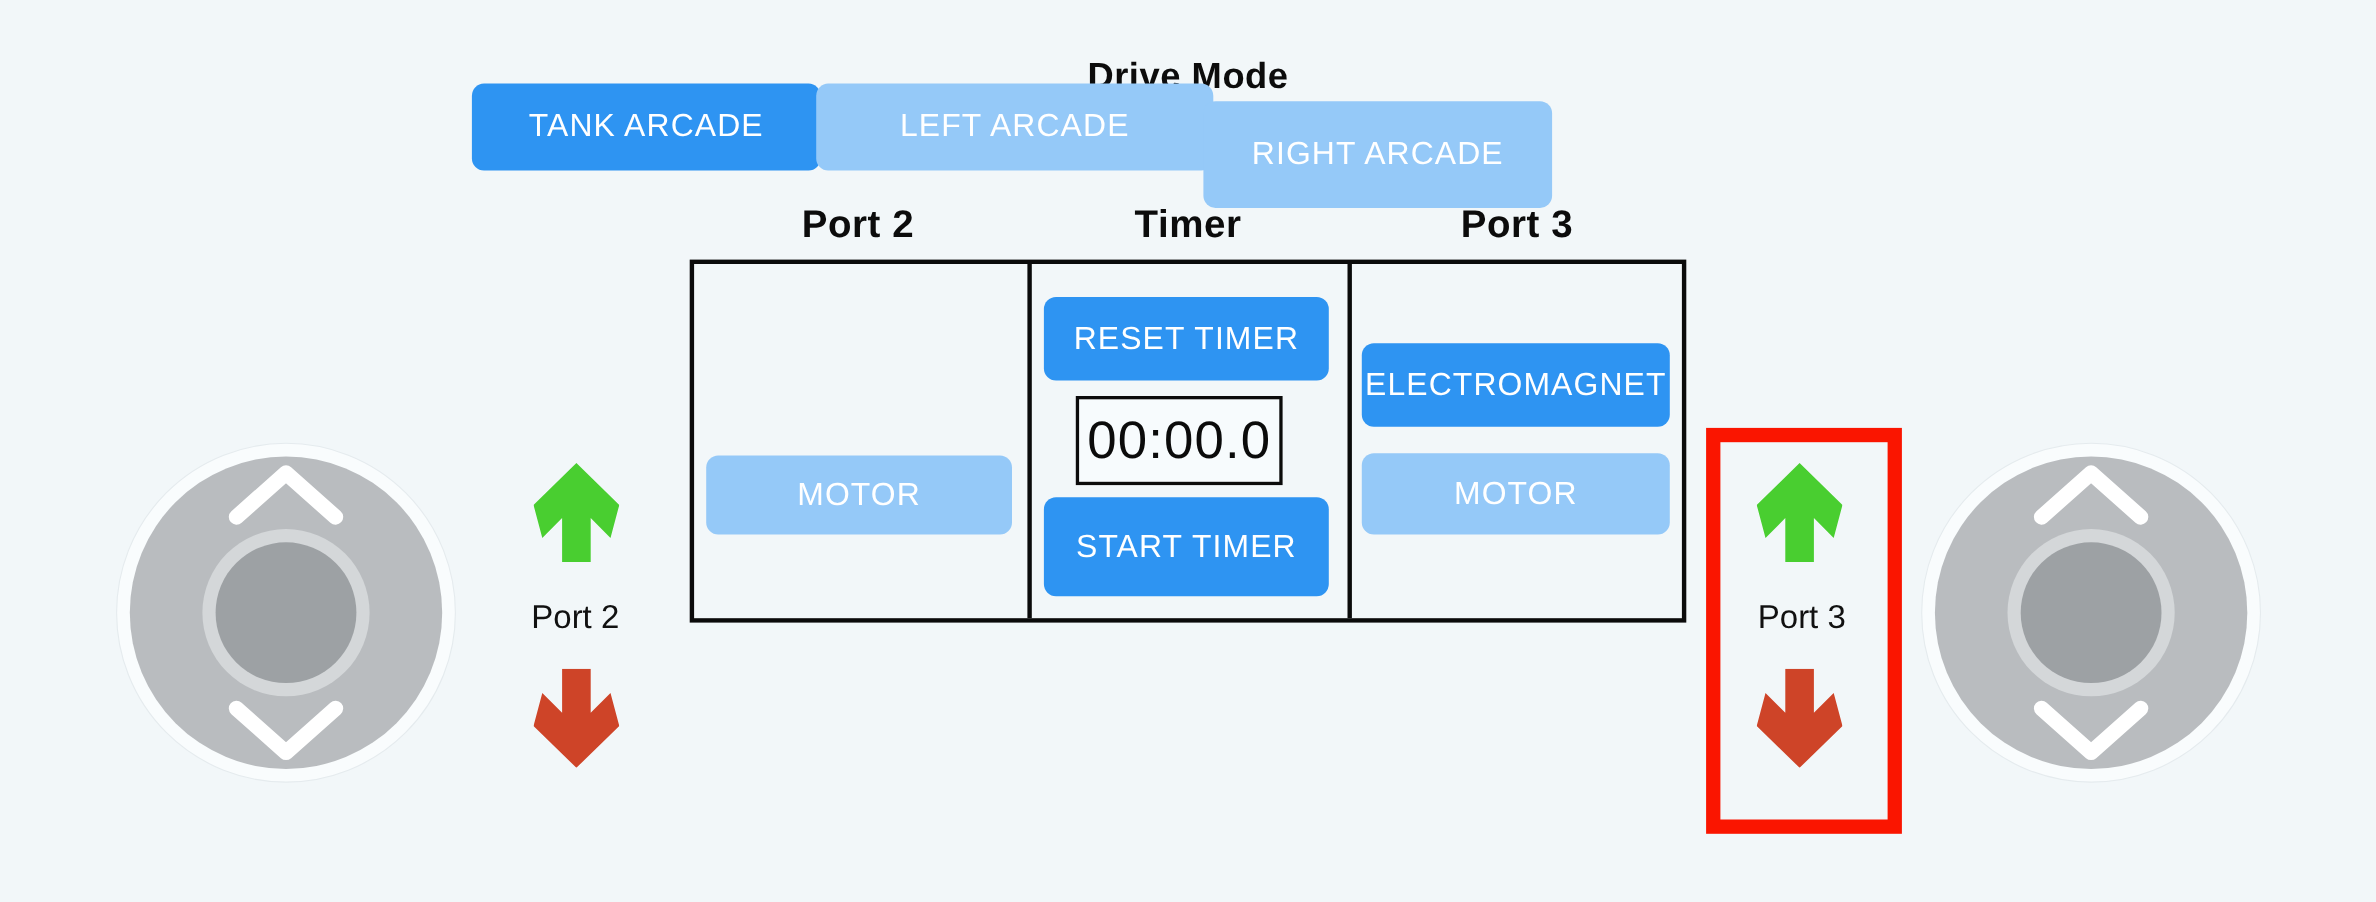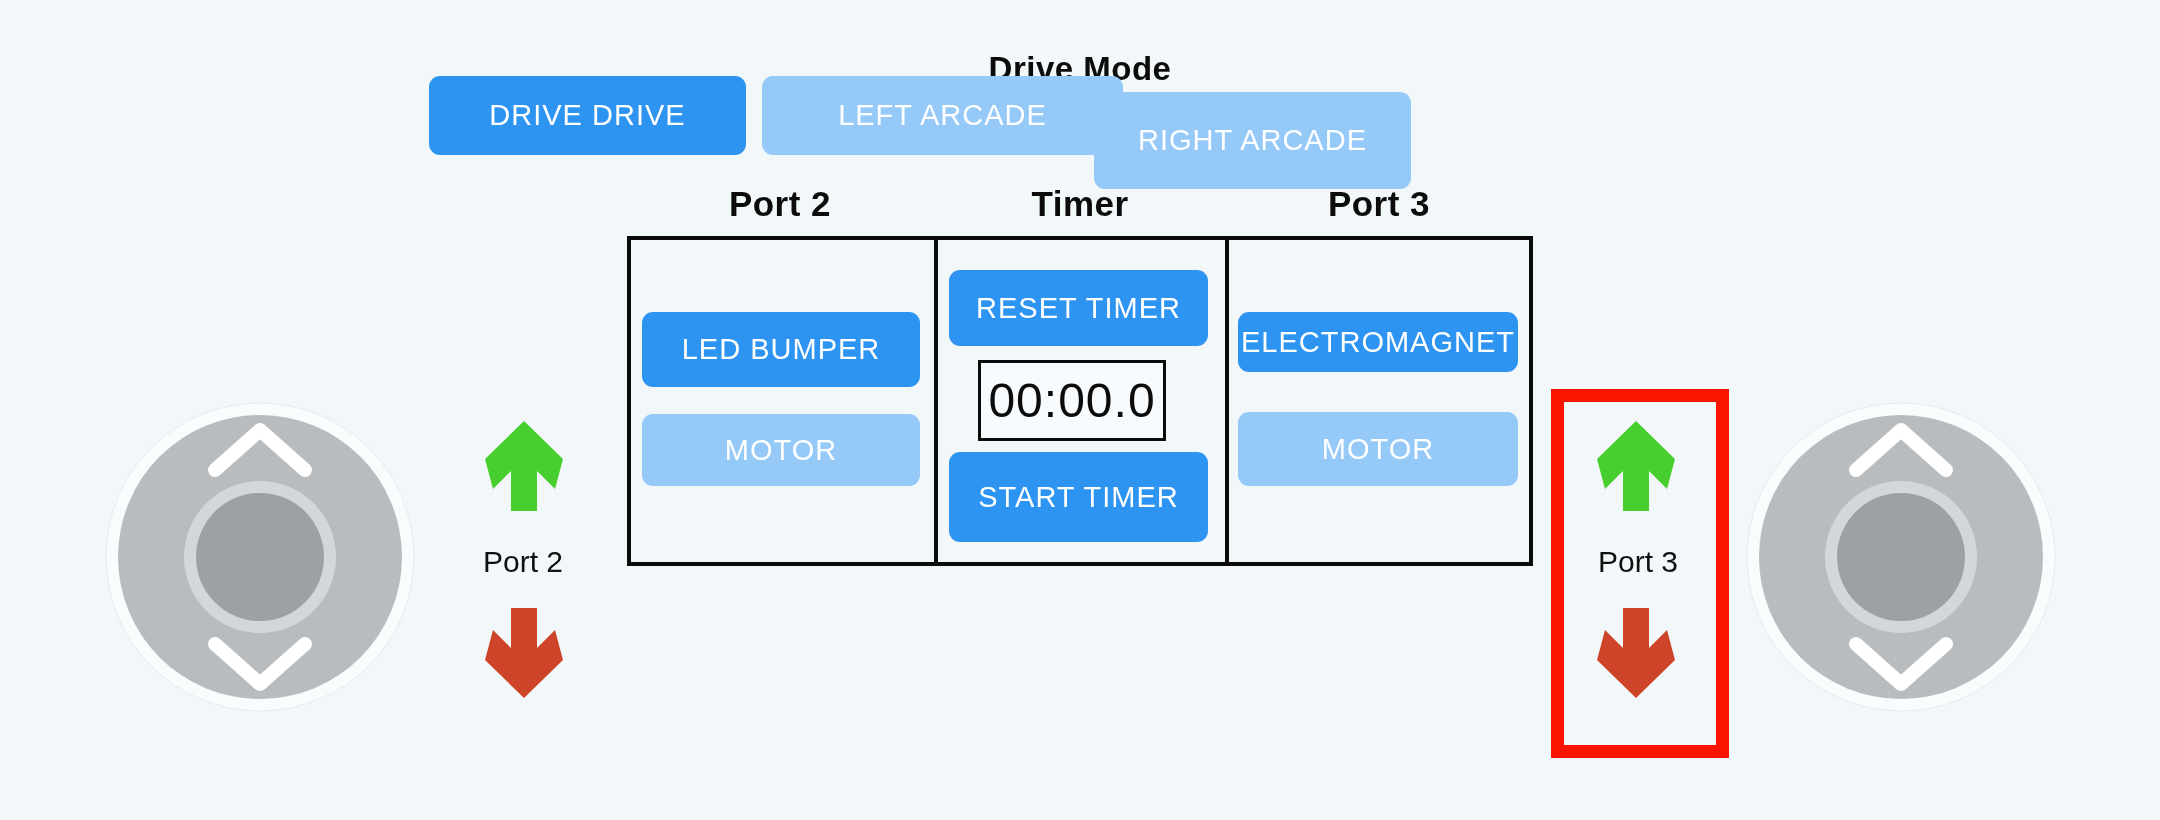--- a/index.html
+++ b/index.html
@@ -55,7 +55,7 @@
 
   <div class="abs center-text page-title" style="left:930px;top:22px;width:300px;height:38px;">Drive Mode</div>
 
-  <button class="abs mode-btn on" style="left:429px;top:76px;width:317px;height:79px;">DRIVE DRIVE</button>
+  <button class="abs mode-btn on" style="left:429px;top:76px;width:317px;height:79px;">TANK ARCADE</button>
   <button class="abs mode-btn" style="left:762px;top:76px;width:361px;height:79px;">LEFT ARCADE</button>
   <button class="abs mode-btn" style="left:1094px;top:92px;width:317px;height:97px;">RIGHT ARCADE</button>
 

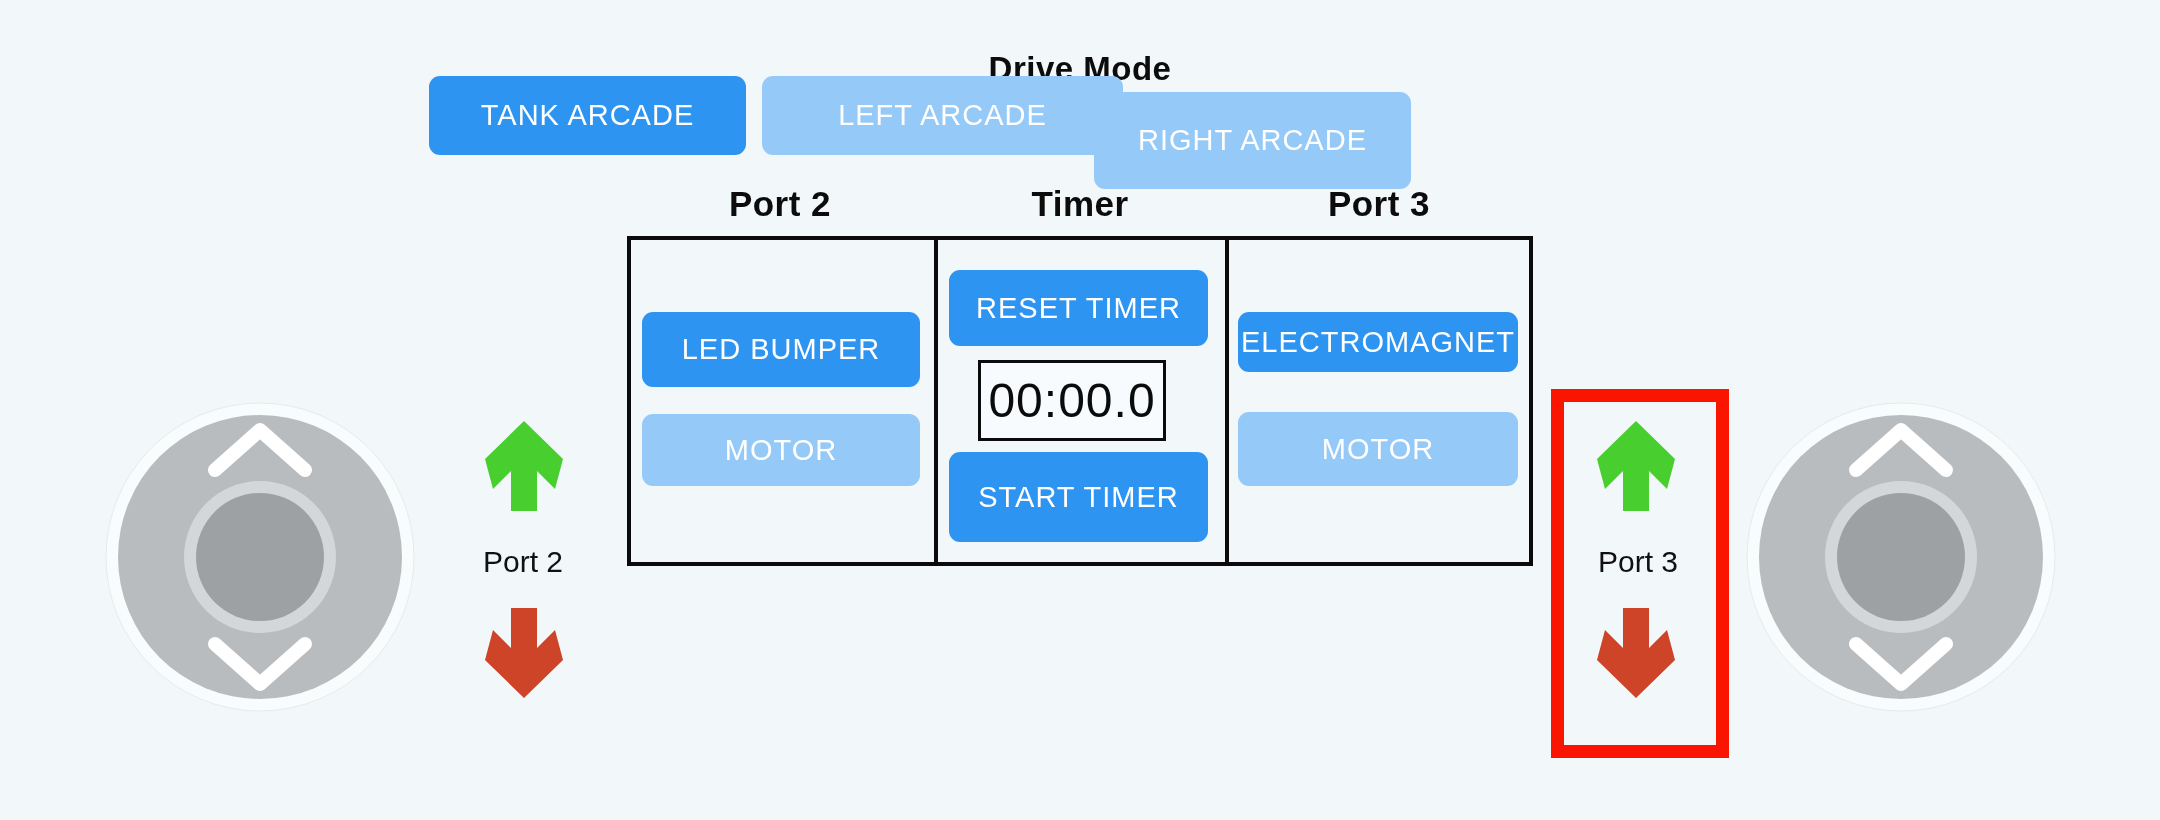--- a/index.html
+++ b/index.html
@@ -56,7 +56,7 @@
   <div class="abs center-text page-title" style="left:930px;top:22px;width:300px;height:38px;">Drive Mode</div>
 
   <button class="abs mode-btn on" style="left:429px;top:76px;width:317px;height:79px;">TANK ARCADE</button>
-  <button class="abs mode-btn" style="left:762px;top:76px;width:361px;height:79px;">LEFT ARCADE</button>
+  <button class="abs mode-btn" style="left:742px;top:76px;width:361px;height:79px;">LEFT ARCADE</button>
   <button class="abs mode-btn" style="left:1094px;top:92px;width:317px;height:97px;">RIGHT ARCADE</button>
 
   <div class="abs center-text col-header" style="left:680px;top:186px;width:200px;height:36px;">Port 2</div>

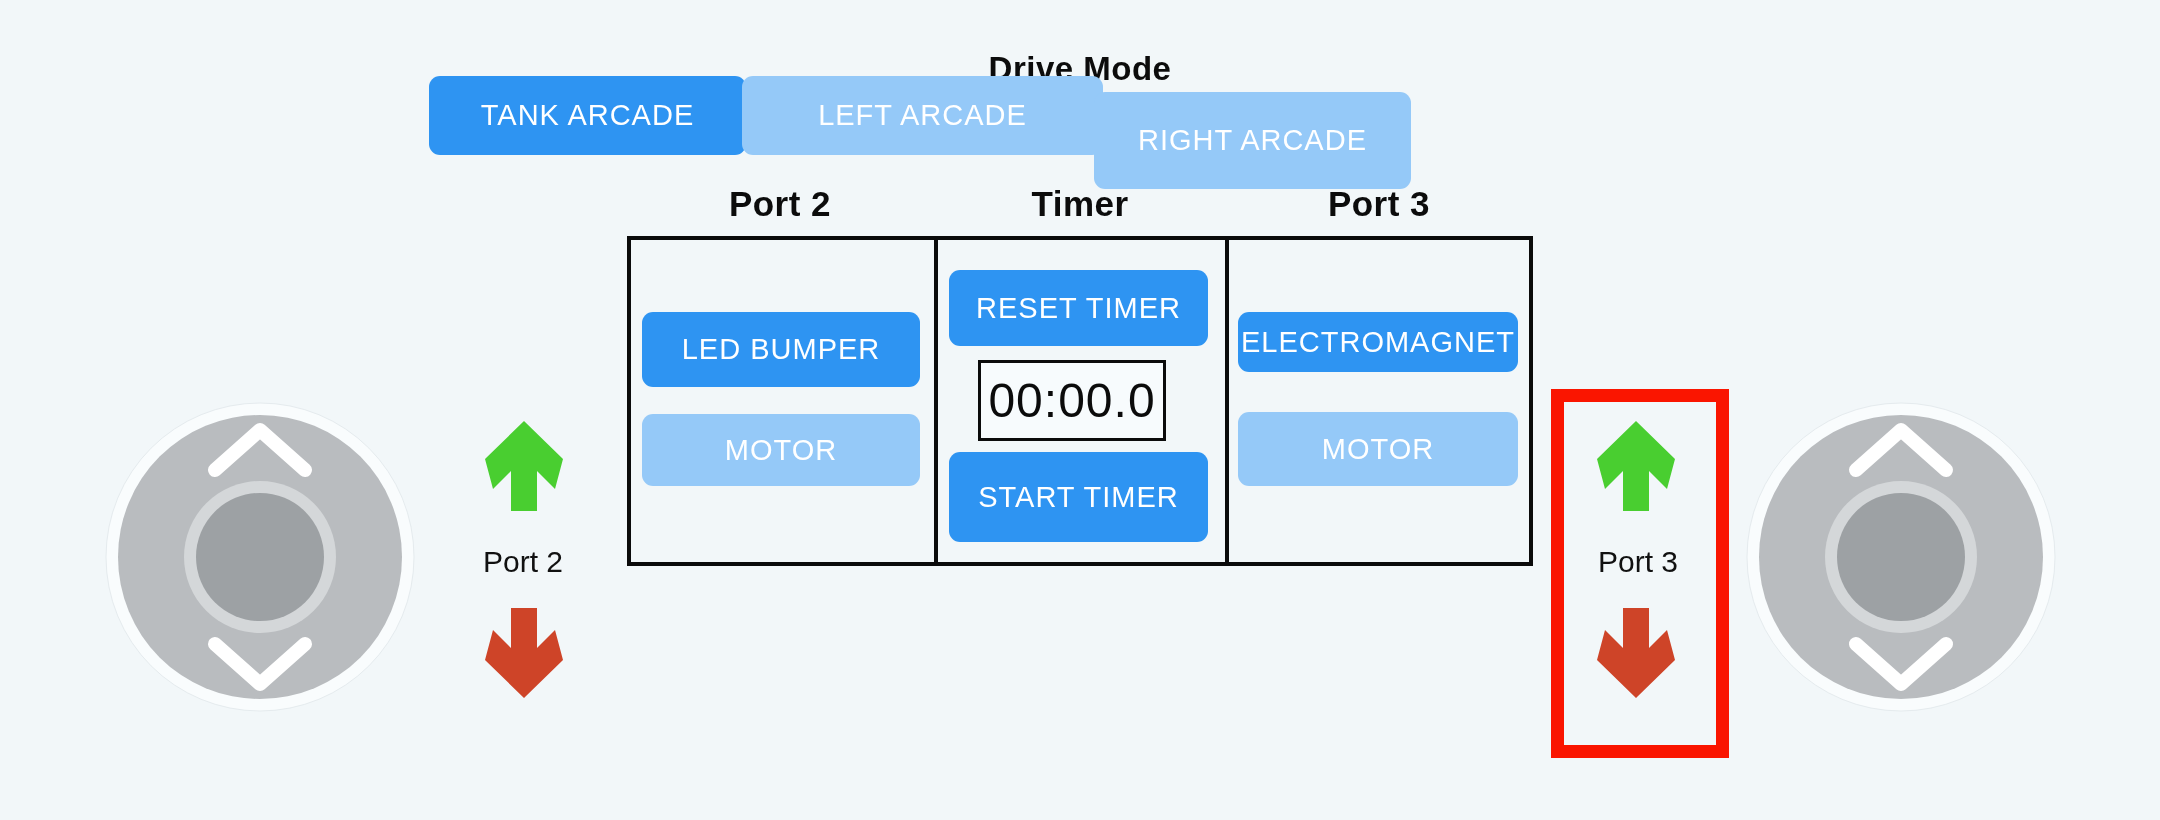--- a/index.html
+++ b/index.html
@@ -68,7 +68,6 @@
     <div class="abs v-divider" style="left:594px;top:0;height:322px;"></div>
   </div>
 
-  <button class="abs ctl-btn on" style="left:642px;top:312px;width:278px;height:75px;">LED BUMPER</button>
   <button class="abs ctl-btn" style="left:642px;top:414px;width:278px;height:72px;">MOTOR</button>
 
   <button class="abs ctl-btn on" style="left:949px;top:270px;width:259px;height:76px;">RESET TIMER</button>

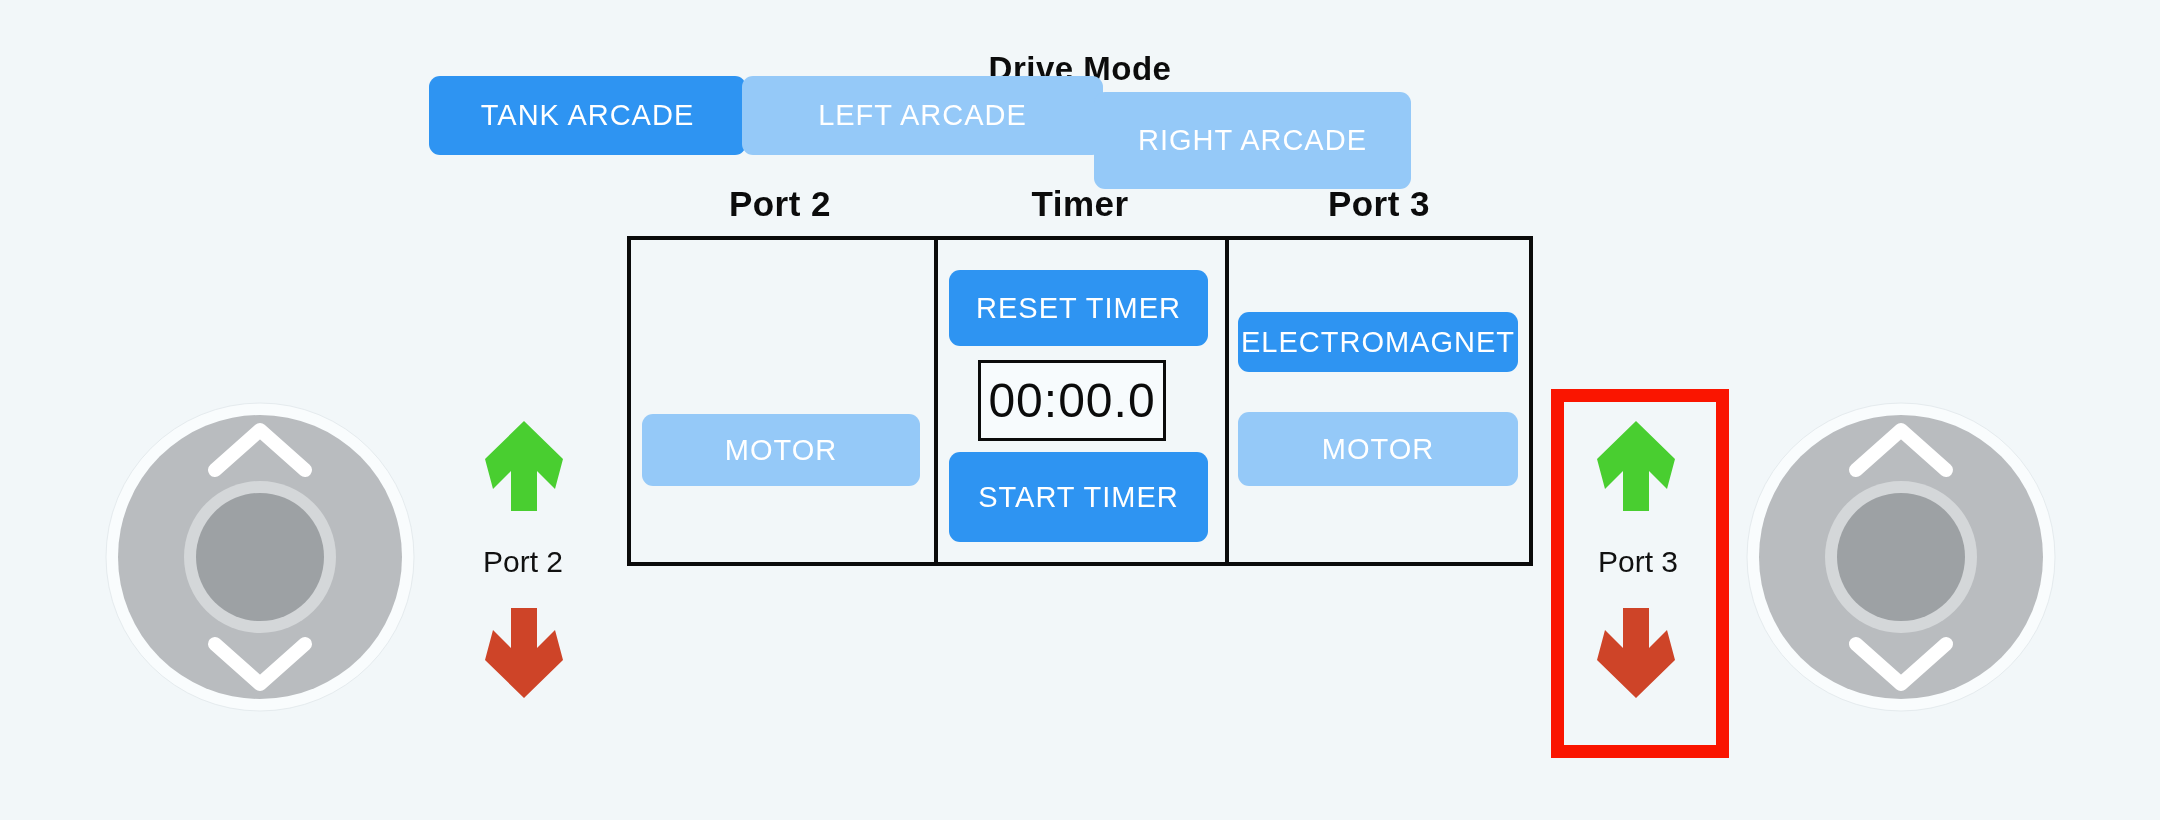--- a/index.html
+++ b/index.html
@@ -74,7 +74,7 @@
   <div class="abs center-text timer-display" style="left:978px;top:360px;width:188px;height:81px;">00:00.0</div>
   <button class="abs ctl-btn on" style="left:949px;top:452px;width:259px;height:90px;">START TIMER</button>
 
-  <button class="abs ctl-btn on" style="left:1238px;top:312px;width:280px;height:60px;">ELECTROMAGNET</button>
+  <button class="abs ctl-btn on" style="left:1238px;top:312px;width:280px;height:76px;">ELECTROMAGNET</button>
   <button class="abs ctl-btn" style="left:1238px;top:412px;width:280px;height:74px;">MOTOR</button>
 
   <svg class="abs" style="left:100px;top:397px;" width="320" height="320" viewBox="0 0 320 320">

